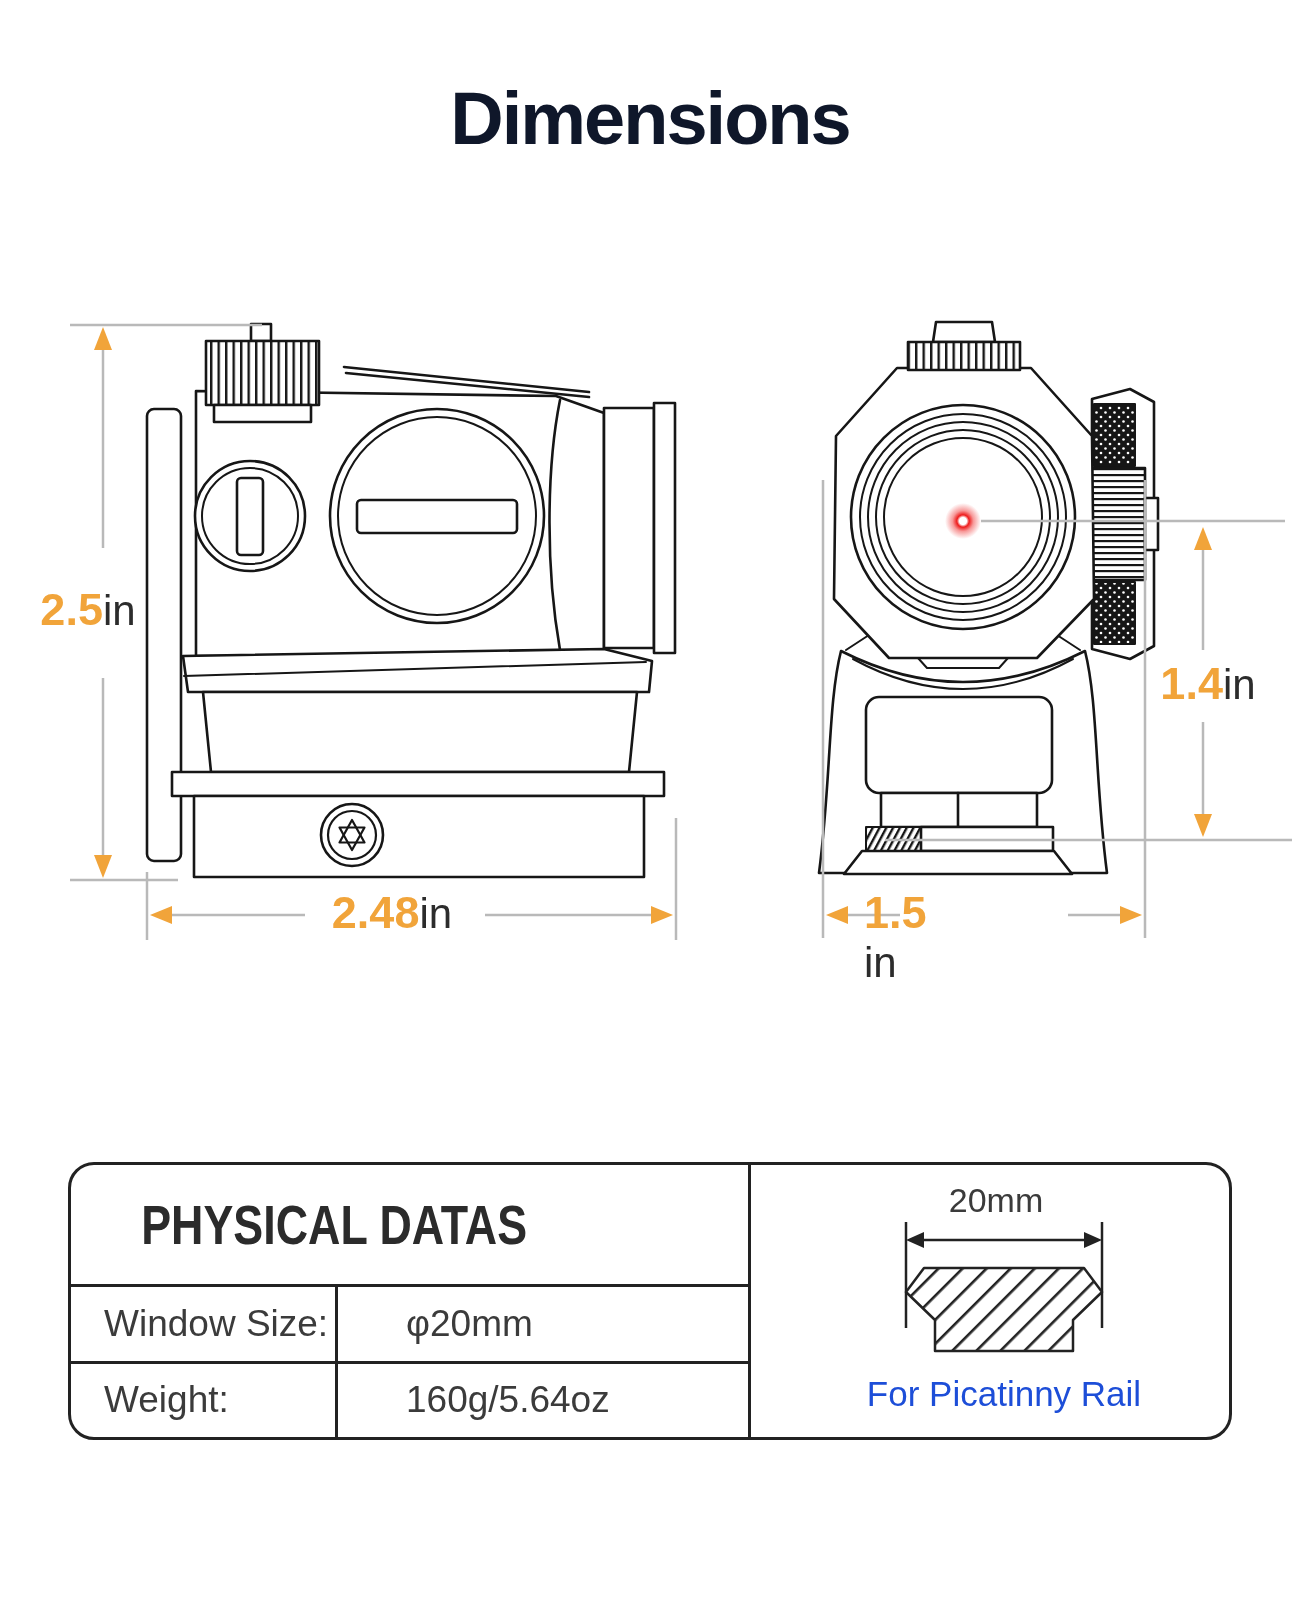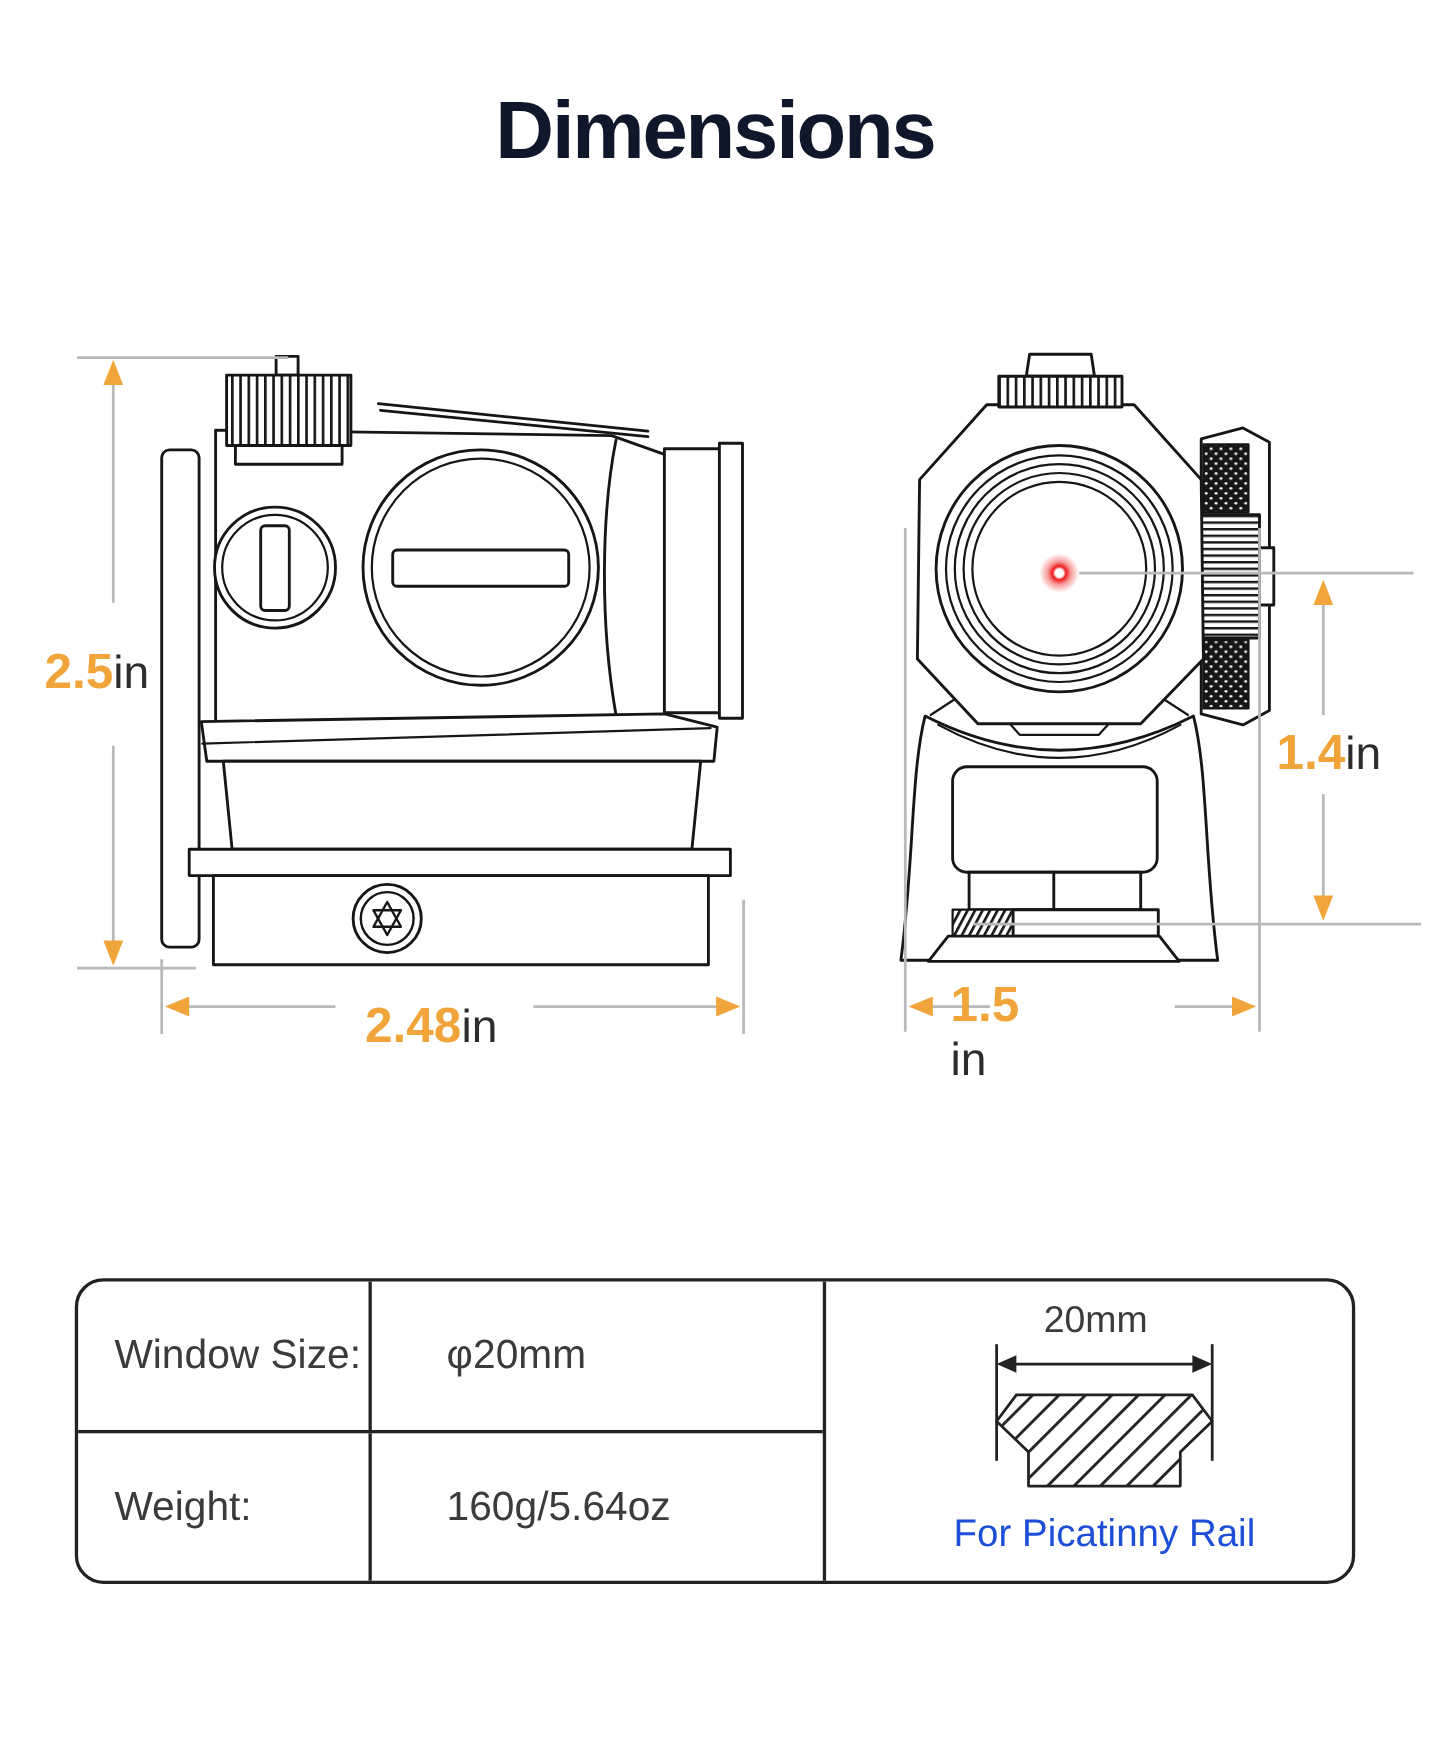--- a/index.html
+++ b/index.html
@@ -207,7 +207,7 @@
     <span class="val">2.5</span>
     <span class="unit">in</span>
   </div>
-  <div class="dim-label" style="left:272px; top:906px; width:240px;">
+  <div class="dim-label" style="left:272px; top:887px; width:240px;">
     <span class="val">2.48</span>
     <span class="unit">in</span>
   </div>

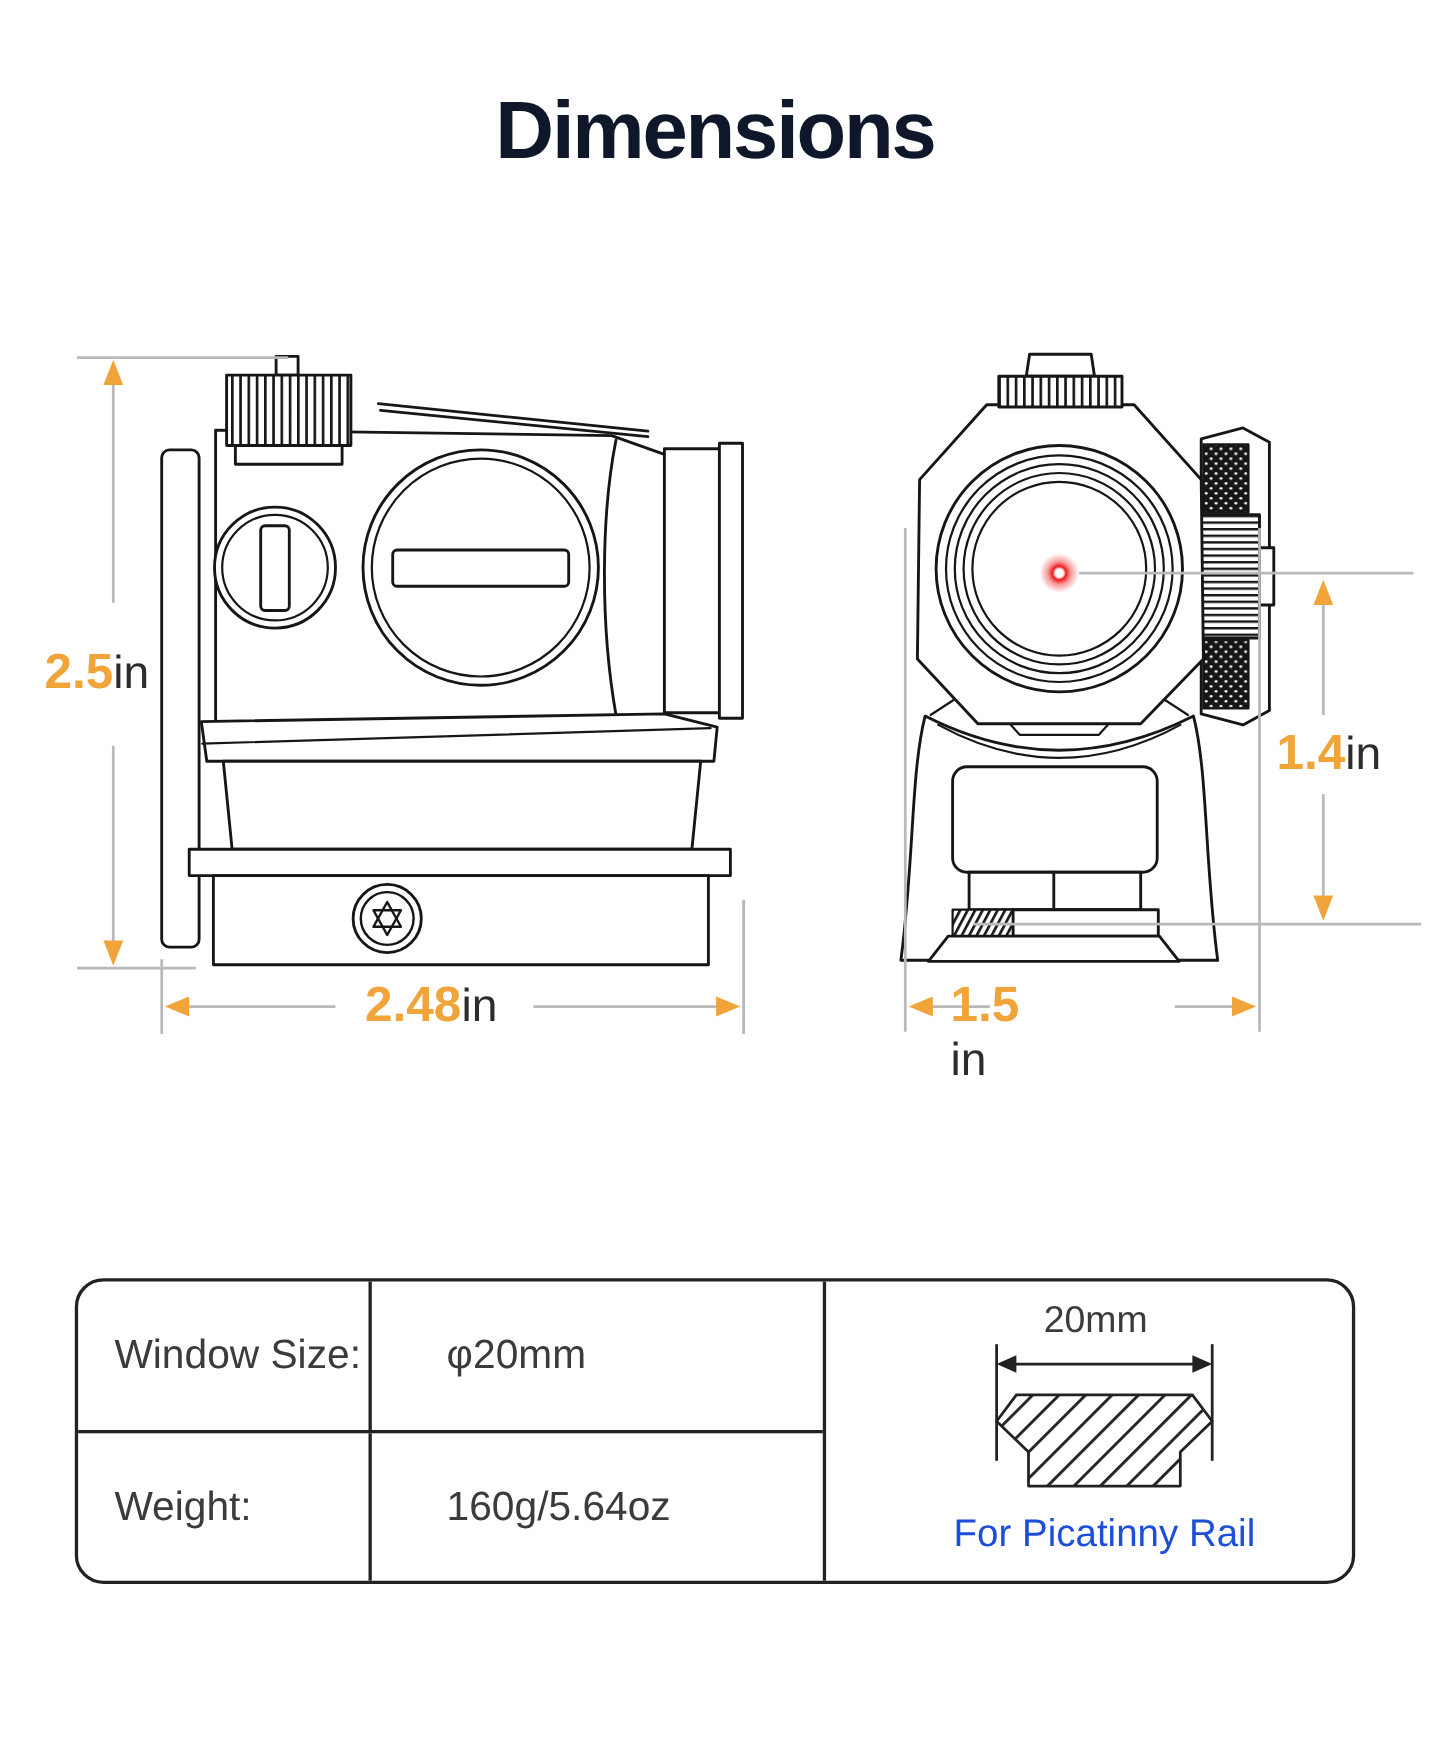--- a/index.html
+++ b/index.html
@@ -222,6 +222,9 @@
 
   <div class="spec-table">
     <div class="spec-left">
+      <div class="spec-header">
+        <span>PHYSICAL DATAS</span>
+      </div>
       <div class="spec-row">
         <div class="cell label">Window Size:</div>
         <div class="cell value">φ20mm</div>

